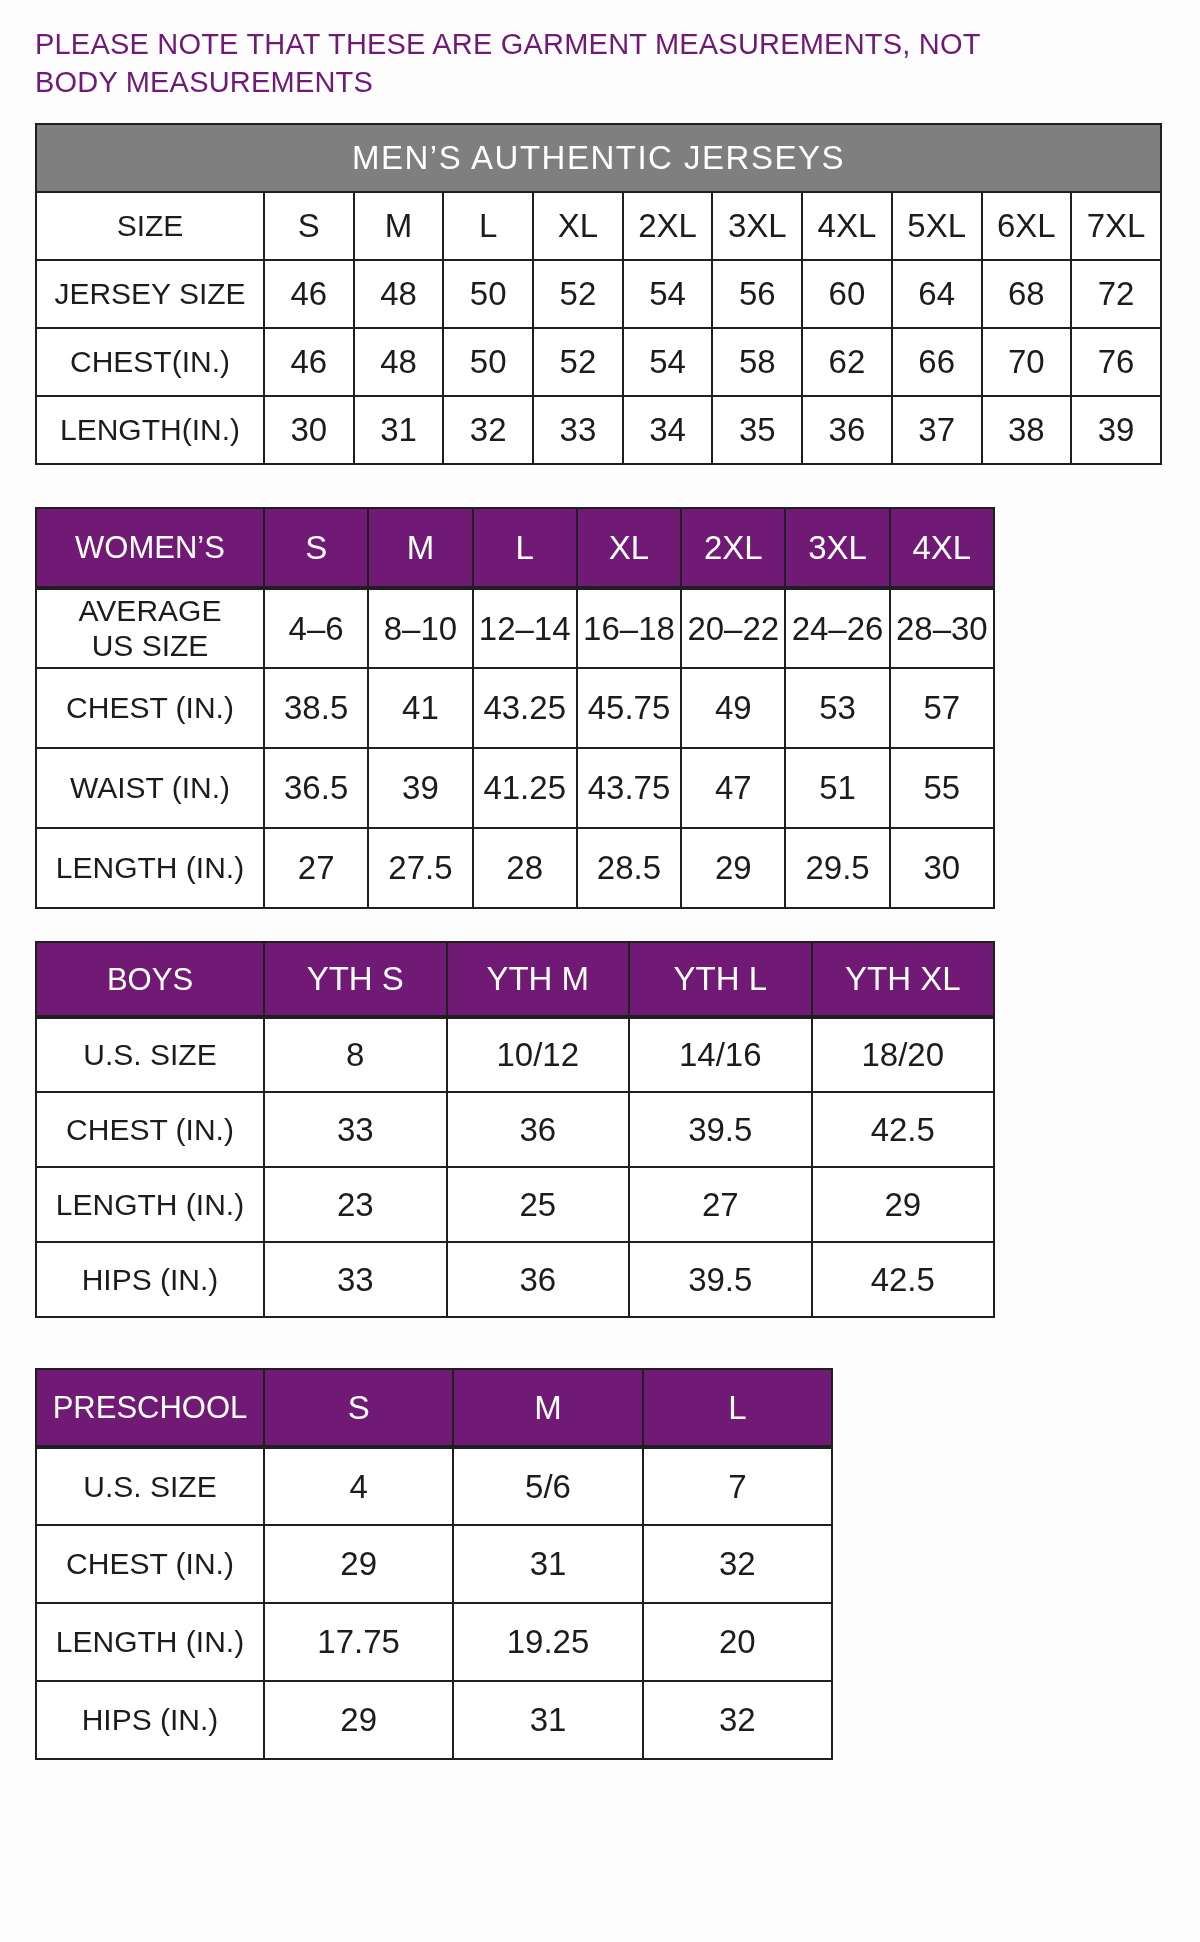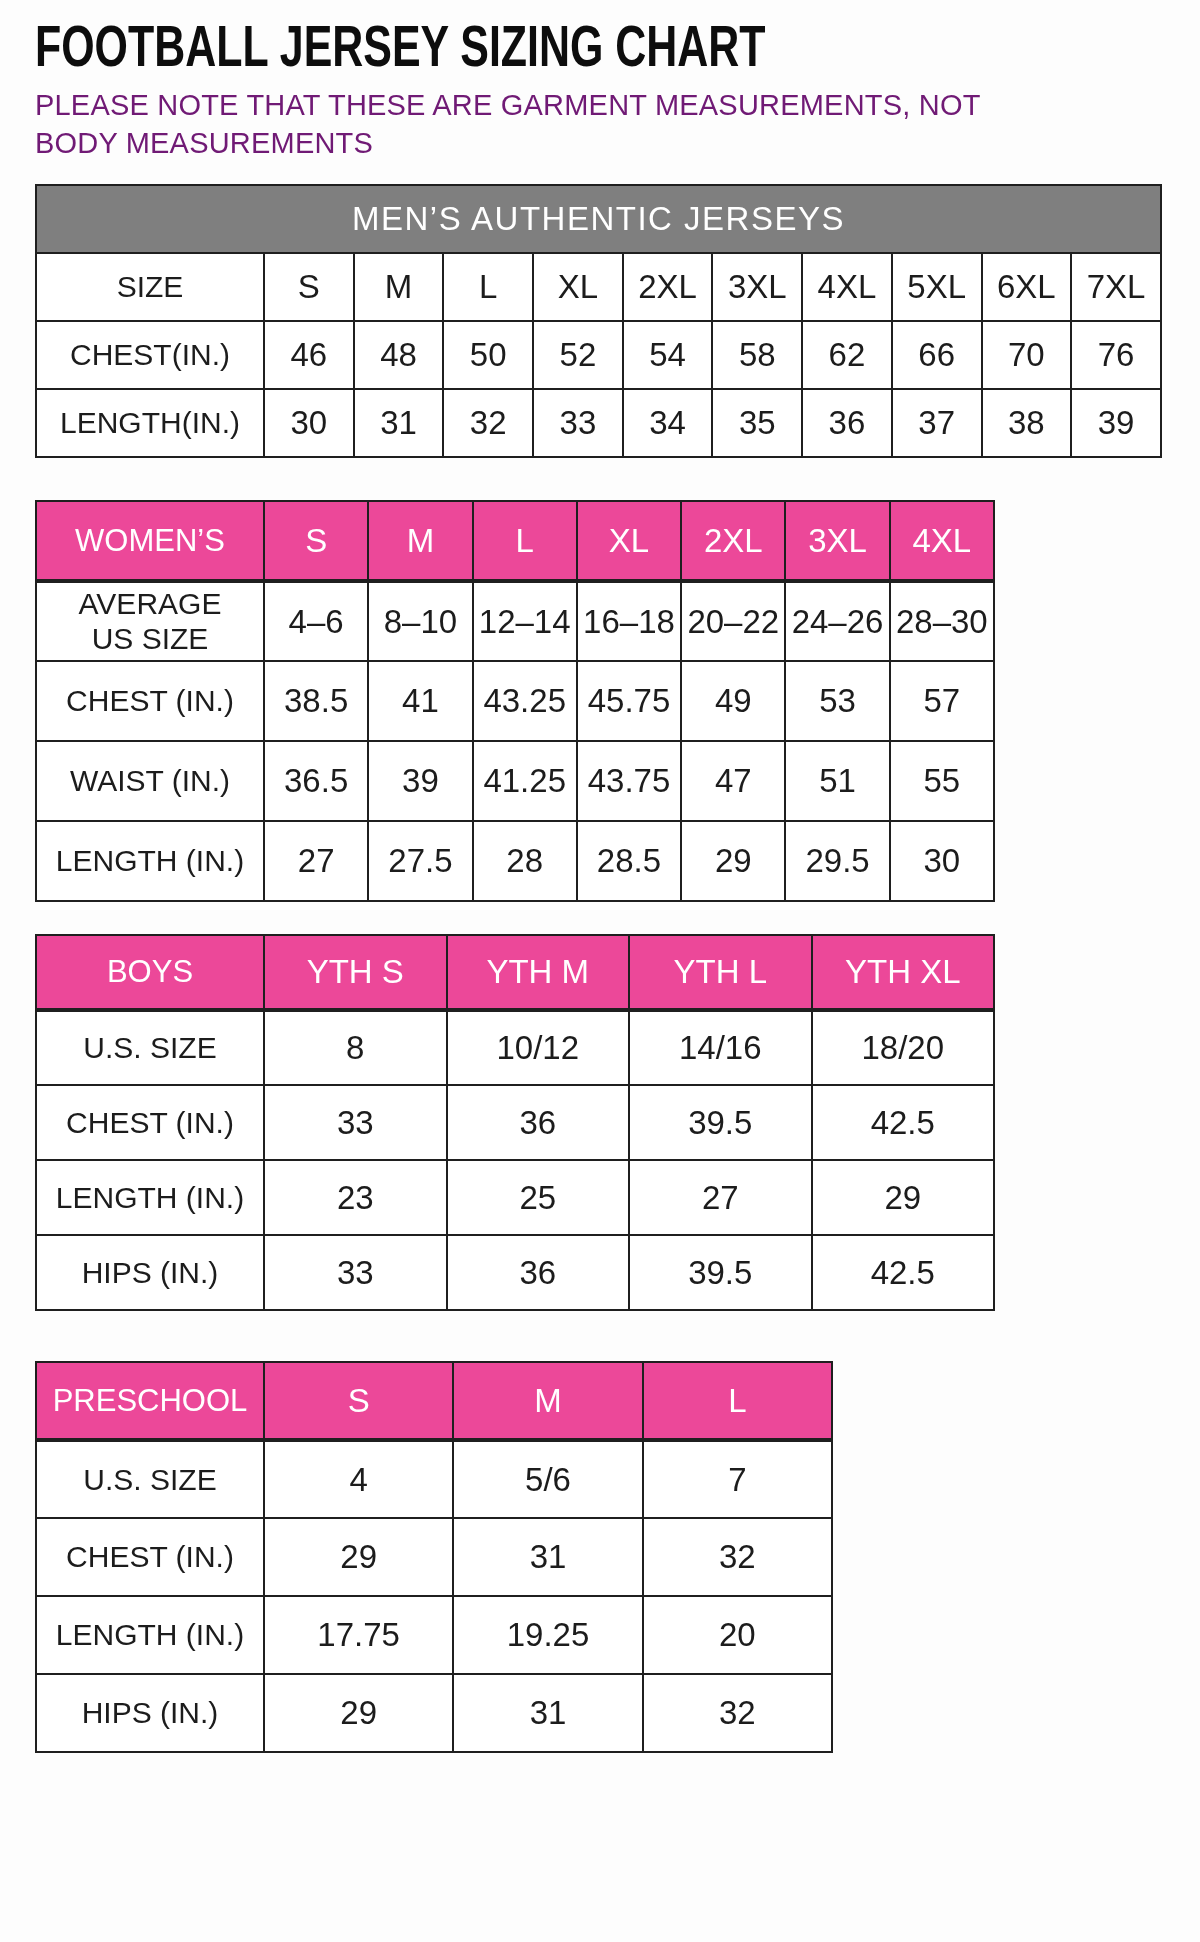--- a/index.html
+++ b/index.html
@@ -97,7 +97,6 @@
 
 <div class="page">
 
-  <h1 class="title"><span class="condense">FOOTBALL JERSEY SIZING CHART</span></h1>
 
   <p class="red-note">PLEASE NOTE THAT THESE ARE GARMENT MEASUREMENTS, NOT BODY MEASUREMENTS</p>
 

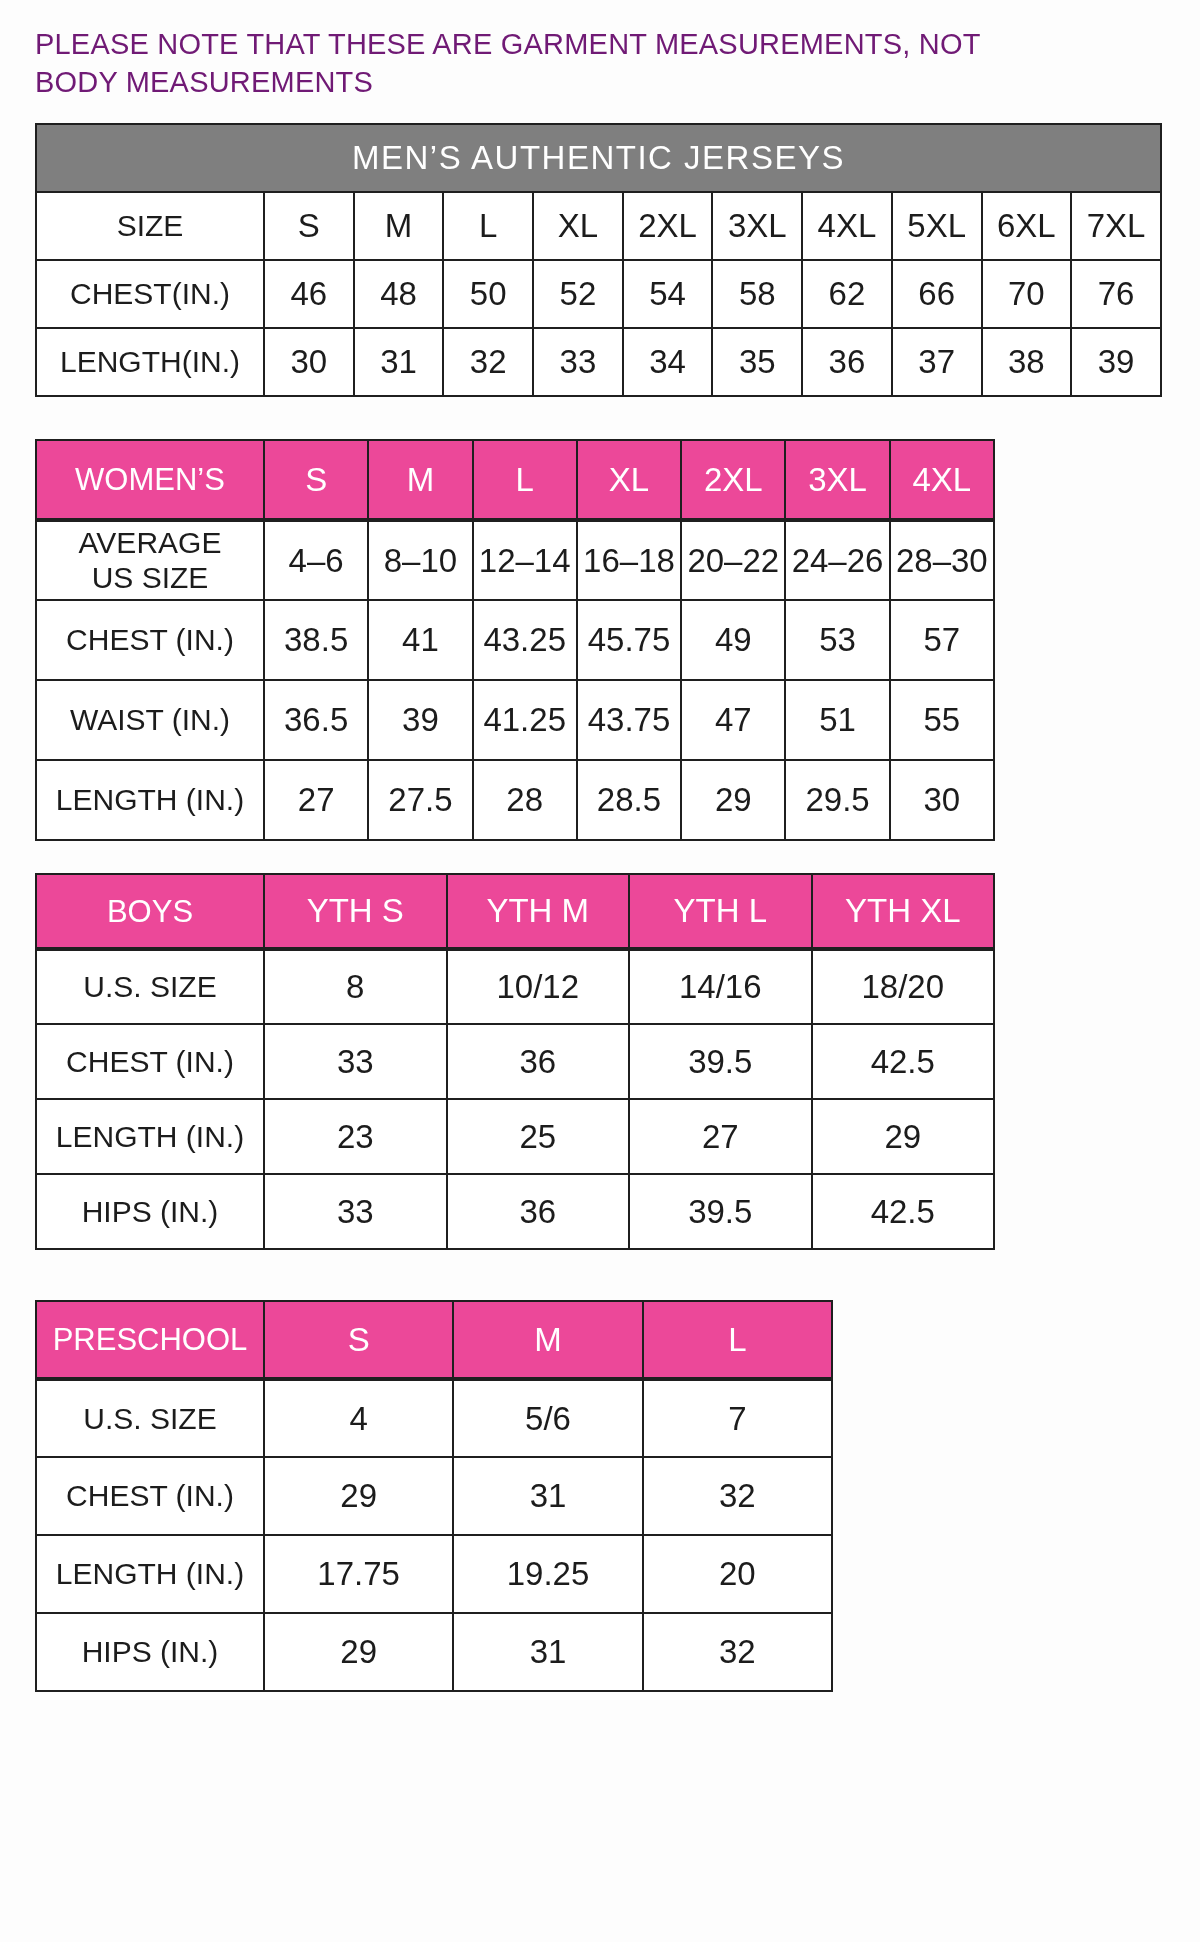--- a/index.html
+++ b/index.html
@@ -125,6 +125,19 @@
           <td>7XL</td>
         </tr>
         <tr>
+          <th class="row-label">JERSEY SIZE</th>
+          <td>46</td>
+          <td>48</td>
+          <td>50</td>
+          <td>52</td>
+          <td>54</td>
+          <td>56</td>
+          <td>60</td>
+          <td>64</td>
+          <td>68</td>
+          <td>72</td>
+        </tr>
+        <tr>
           <th class="row-label">CHEST(IN.)</th>
           <td>46</td>
           <td>48</td>

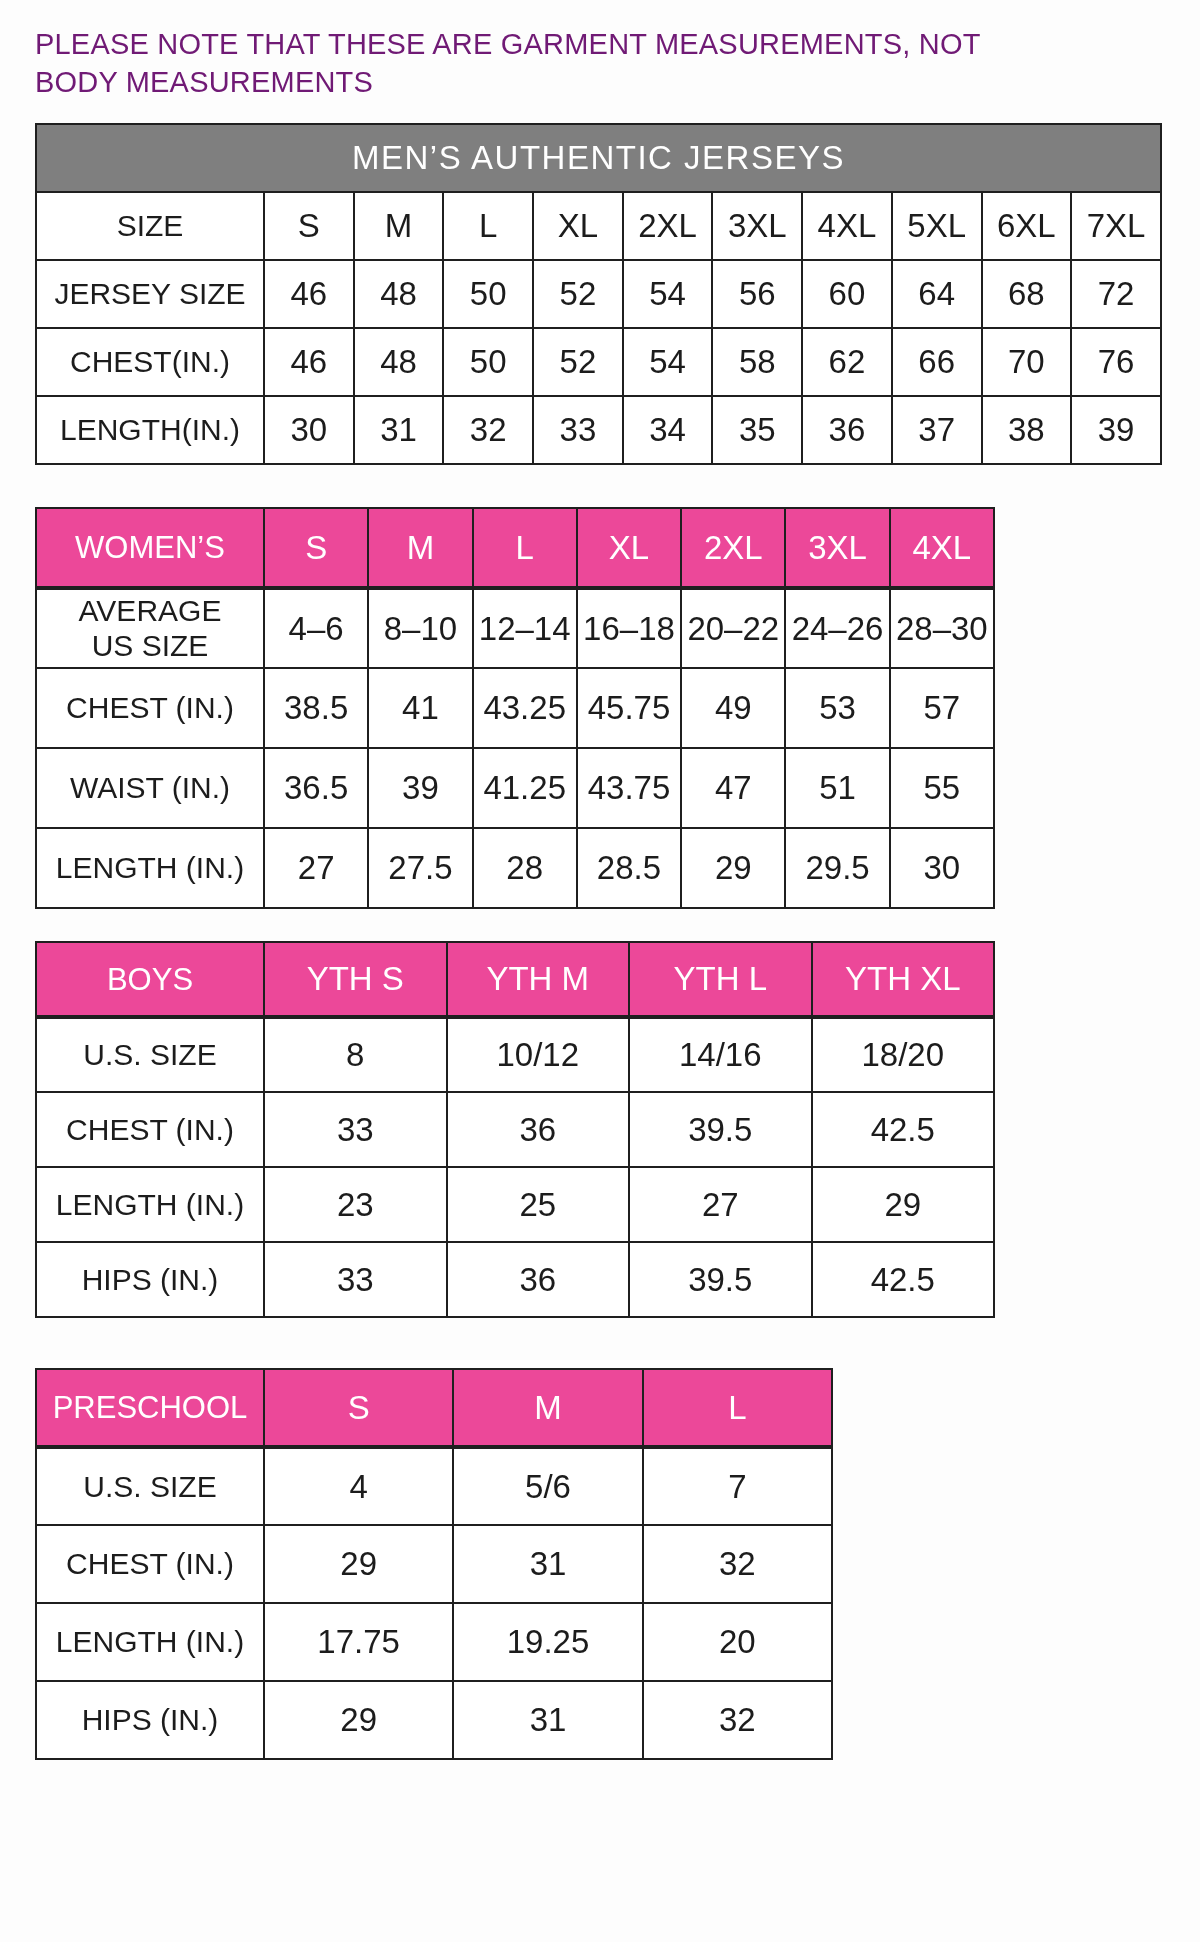--- a/index.html
+++ b/index.html
@@ -69,7 +69,7 @@
   }
   
   tr.head-gray th, tr.head-gray td {
-    background: #ec4899;
+    background: #701a75;
     color: #ffffff;
     border-bottom-width: 4px;
   }

